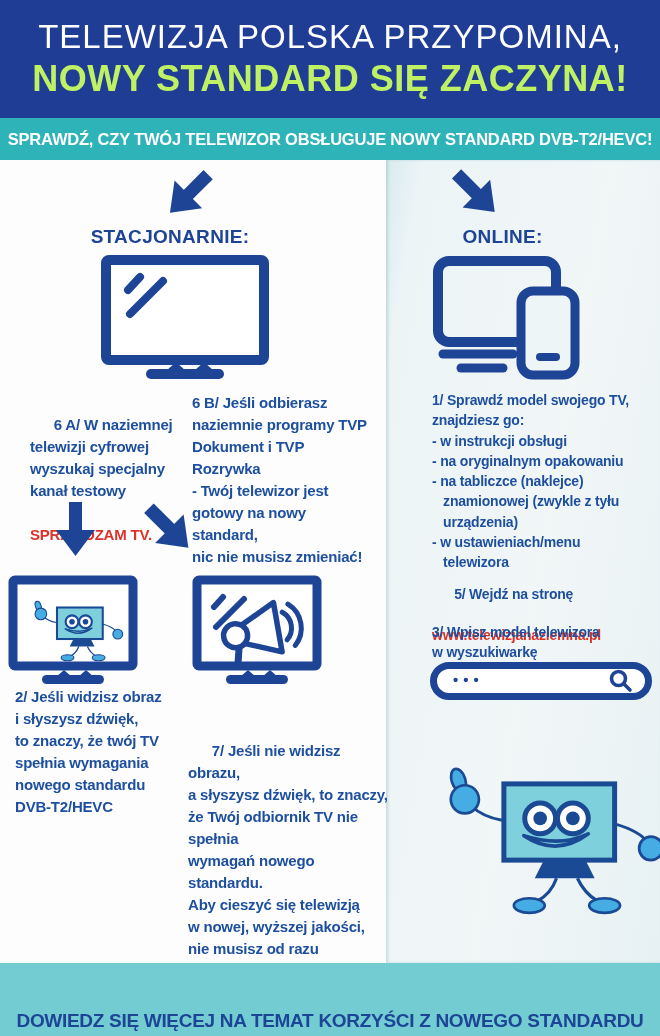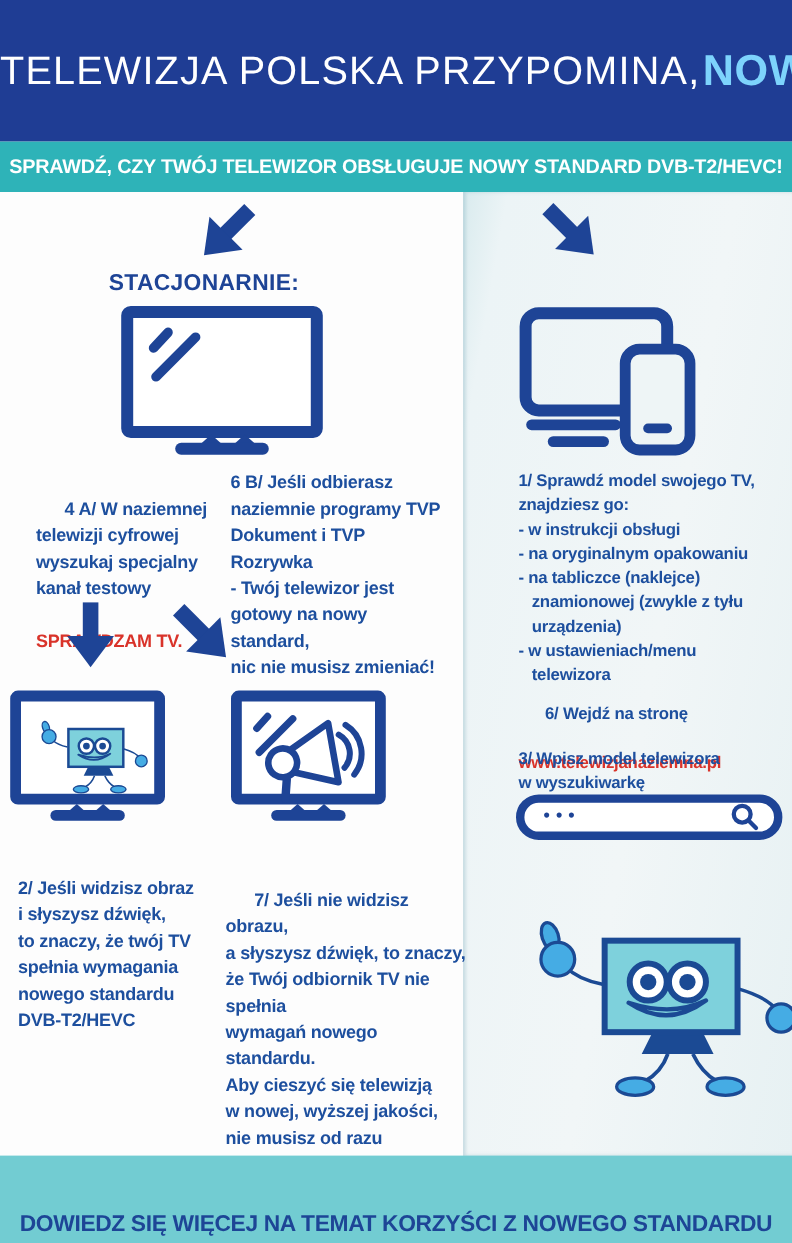--- a/index.html
+++ b/index.html
@@ -24,7 +24,7 @@
   .header{
     position:absolute;top:0;left:0;width:660px;height:118px;
     background:var(--header-bg);
-    display:flex;flex-direction:row;align-items:center;
+    display:flex;flex-direction:column;align-items:center;justify-content:center;
     gap:2px;
   }
   .header-line1{color:#ffffff;font-size:33px;font-weight:400;letter-spacing:1px;white-space:nowrap;}

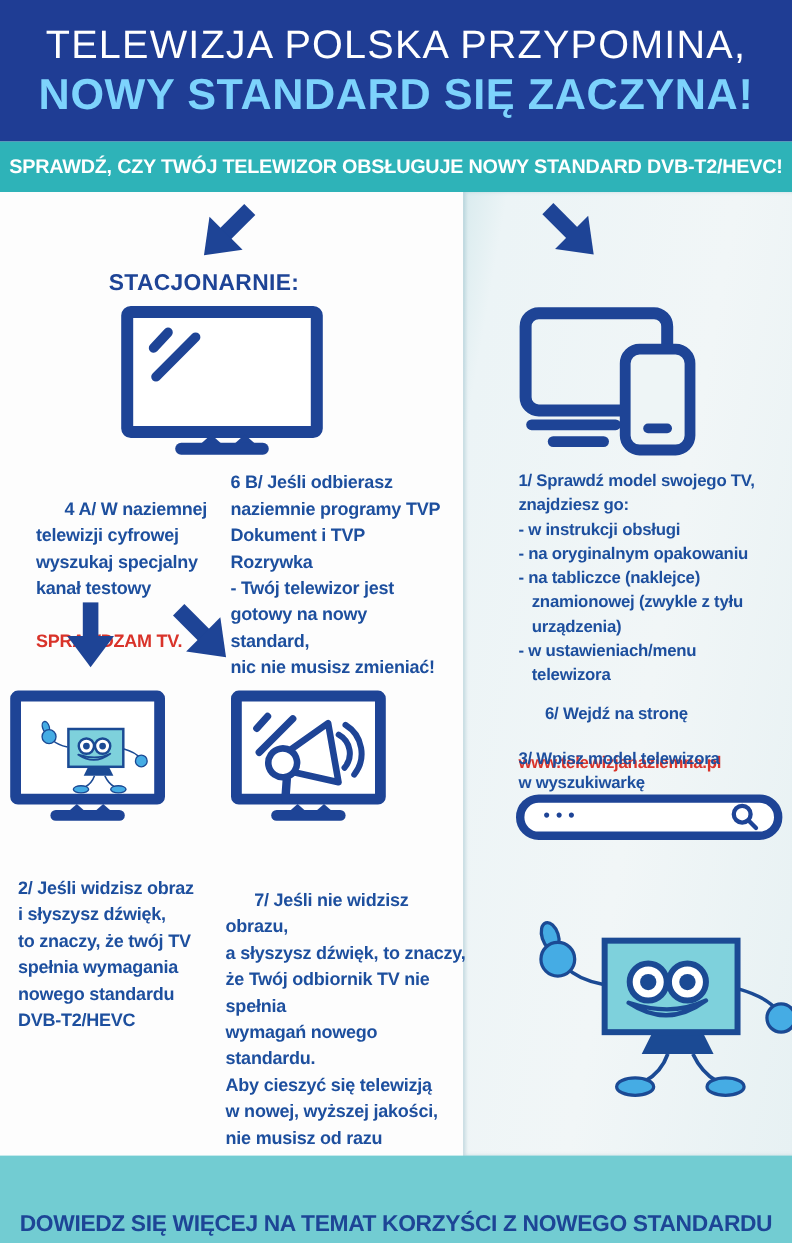--- a/index.html
+++ b/index.html
@@ -28,7 +28,7 @@
     gap:2px;
   }
   .header-line1{color:#ffffff;font-size:33px;font-weight:400;letter-spacing:1px;white-space:nowrap;}
-  .header-line2{color:#7dd3fc;font-size:36px;font-weight:700;letter-spacing:0.5px;white-space:nowrap;}
+  .header-line2{color:#bef264;font-size:36px;font-weight:700;letter-spacing:0.5px;white-space:nowrap;}
   
   .banner{
     position:absolute;top:118px;left:0;width:660px;height:42px;

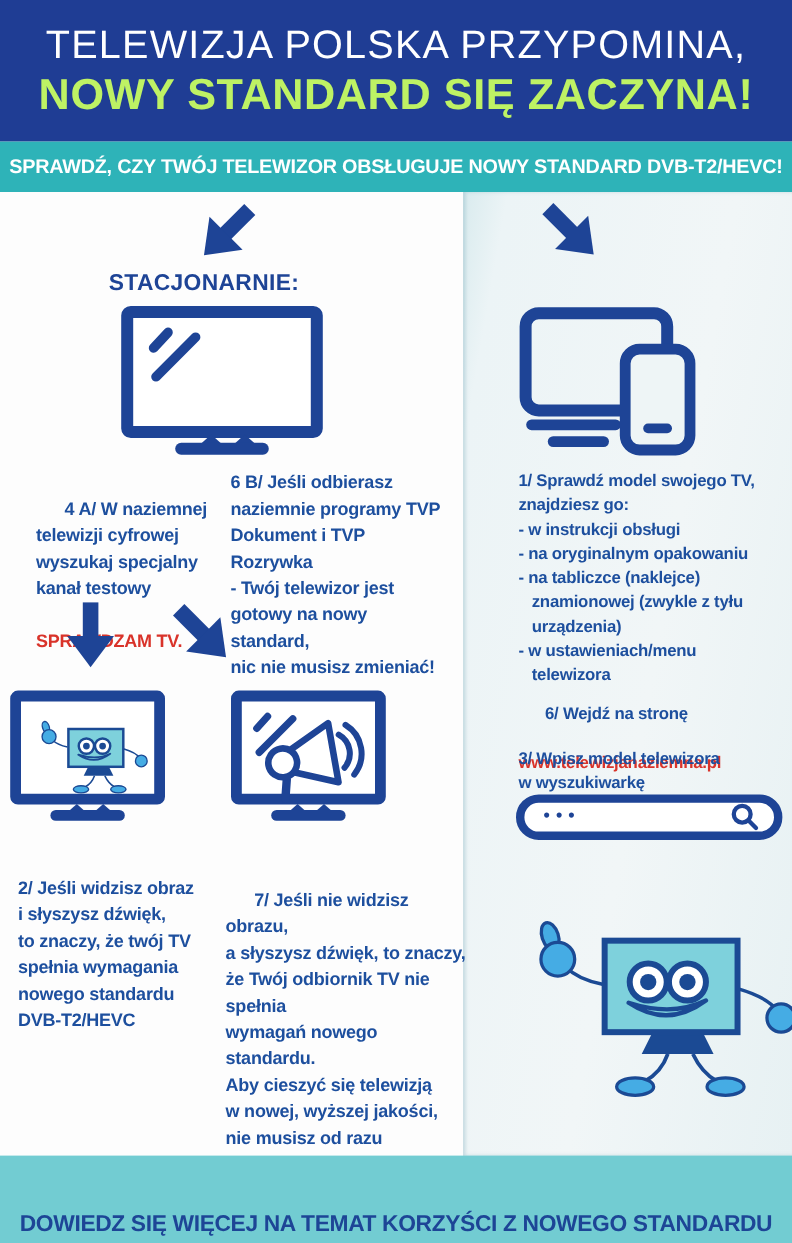--- a/index.html
+++ b/index.html
@@ -188,6 +188,7 @@
       </g>
     </svg>
 
+    <div class="abs col-heading" style="left:420px;top:66px;width:165px;">ONLINE:</div>
 
     <svg class="abs" style="left:428px;top:94px;" width="160" height="127" viewBox="0 0 160 127">
       <rect x="10" y="7" width="118" height="81" rx="11" fill="none" stroke="#1e4496" stroke-width="10"></rect>

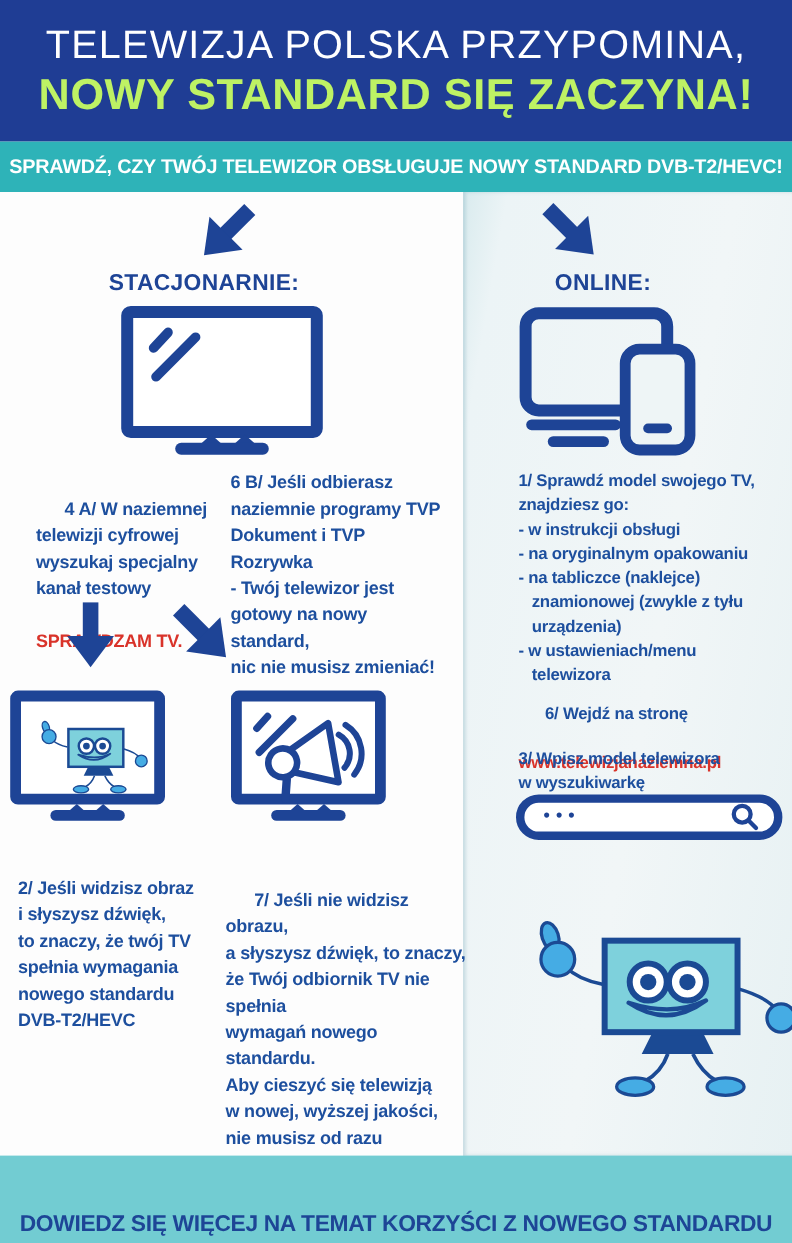--- a/index.html
+++ b/index.html
@@ -108,7 +108,7 @@
     </svg>
 
     <div class="abs txt" style="left:30px;top:232px;width:155px;">
-      <span>4 A/ W naziemnej
+      <span>6 A/ W naziemnej
 telewizji cyfrowej
 wyszukaj specjalny
 kanał testowy</span>

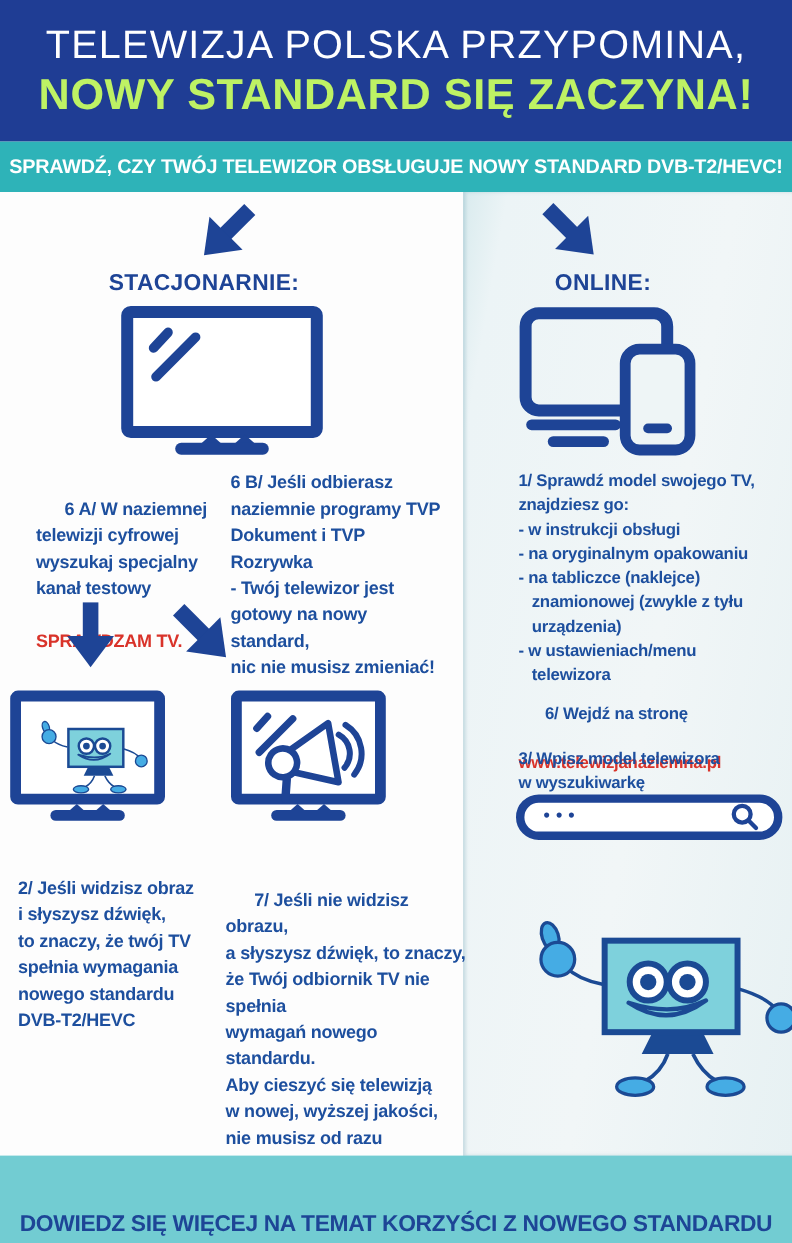--- a/index.html
+++ b/index.html
@@ -210,7 +210,7 @@
    telewizora</div>
 
     <div class="abs txt small" style="left:432px;top:404px;width:222px;">
-      <span>6/ Wejdź na stronę</span>
+      <span>5/ Wejdź na stronę</span>
       <span class="red" style="display:block;">www.telewizjanaziemna.pl</span>
     </div>
 

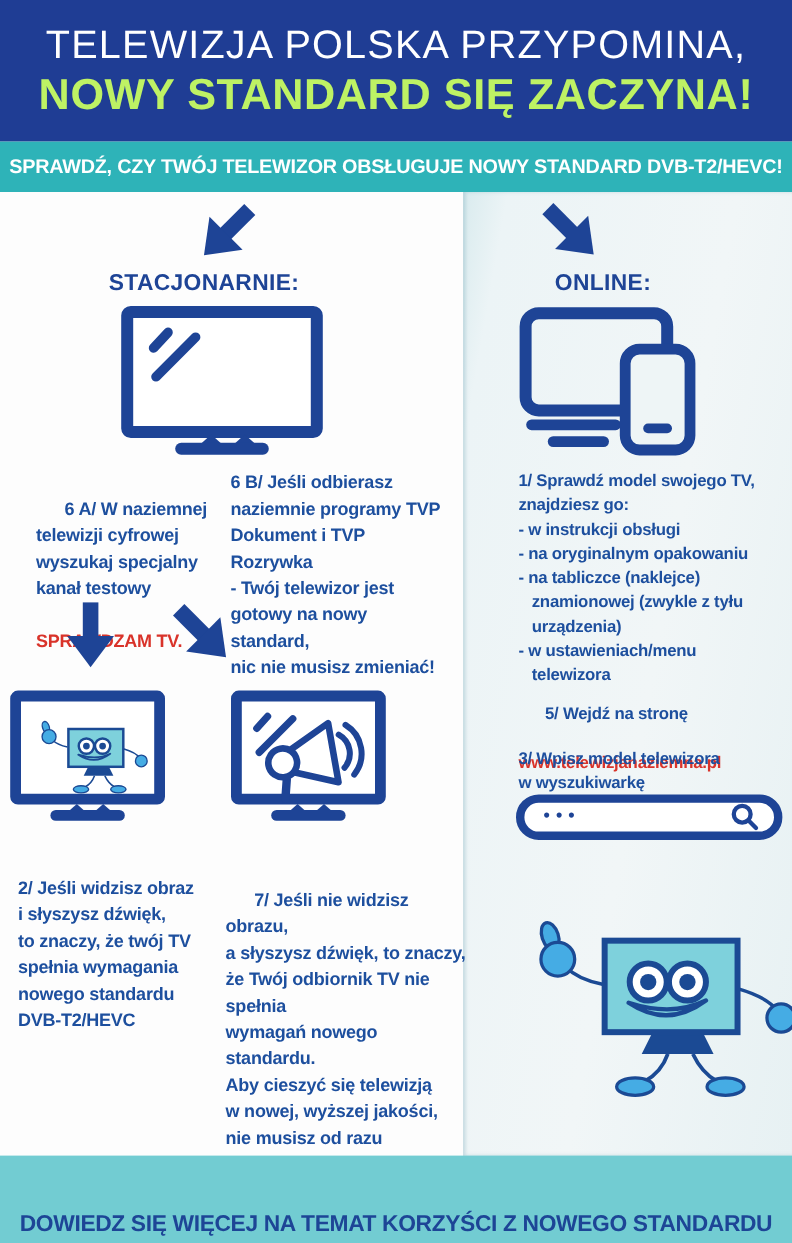--- a/index.html
+++ b/index.html
@@ -160,7 +160,7 @@
       <rect x="34" y="100" width="62" height="9" rx="4.5" fill="#1e4496"></rect>
     </svg>
 
-    <div class="abs txt" style="left:15px;top:570px;width:170px;">2/ Jeśli widzisz obraz
+    <div class="abs txt" style="left:15px;top:526px;width:170px;">2/ Jeśli widzisz obraz
 i słyszysz dźwięk,
 to znaczy, że twój TV
 spełnia wymagania

